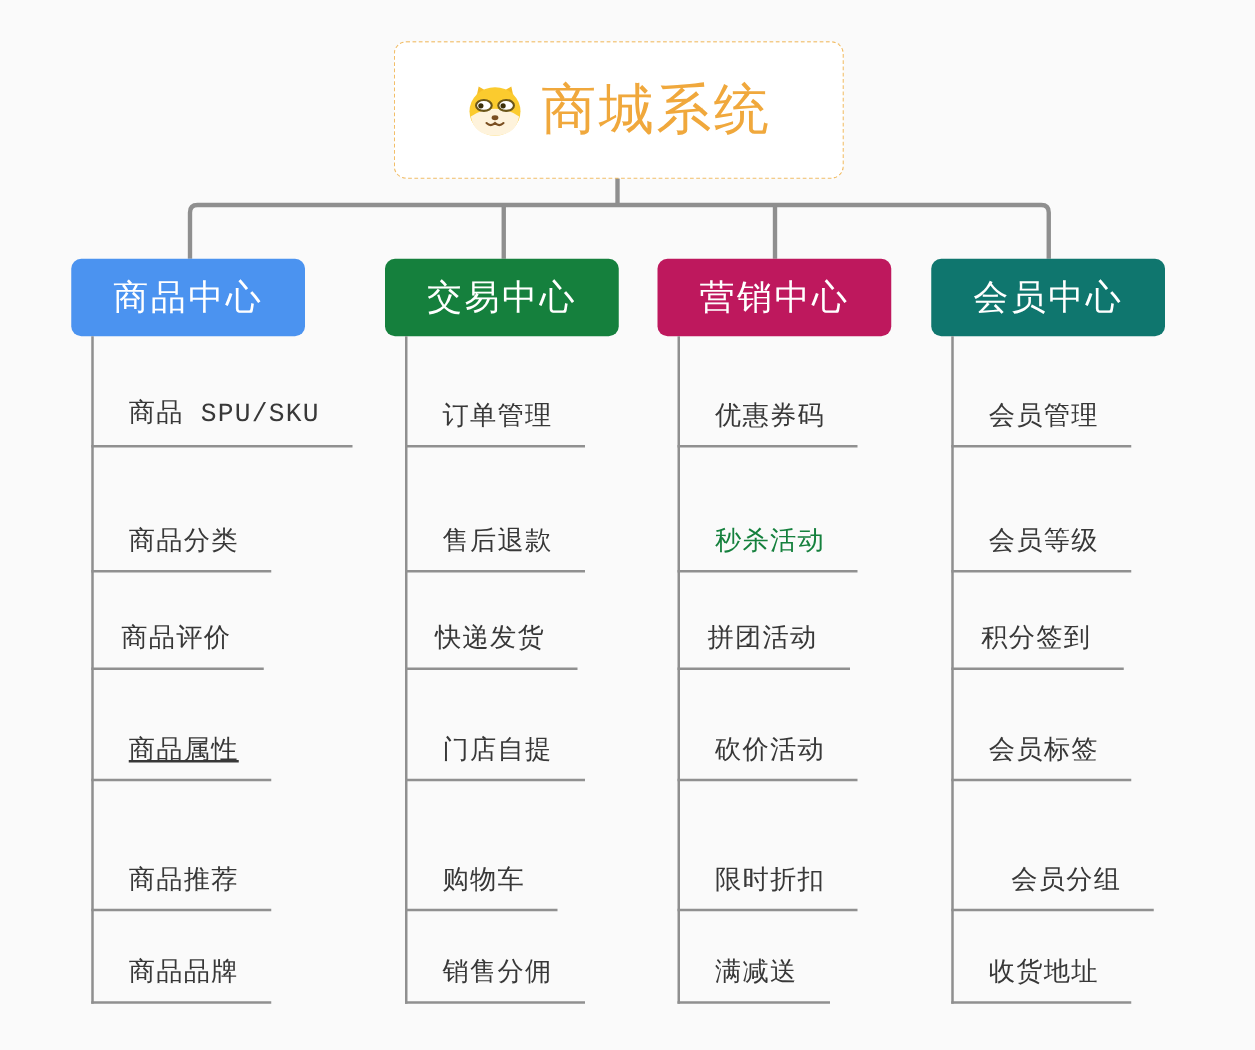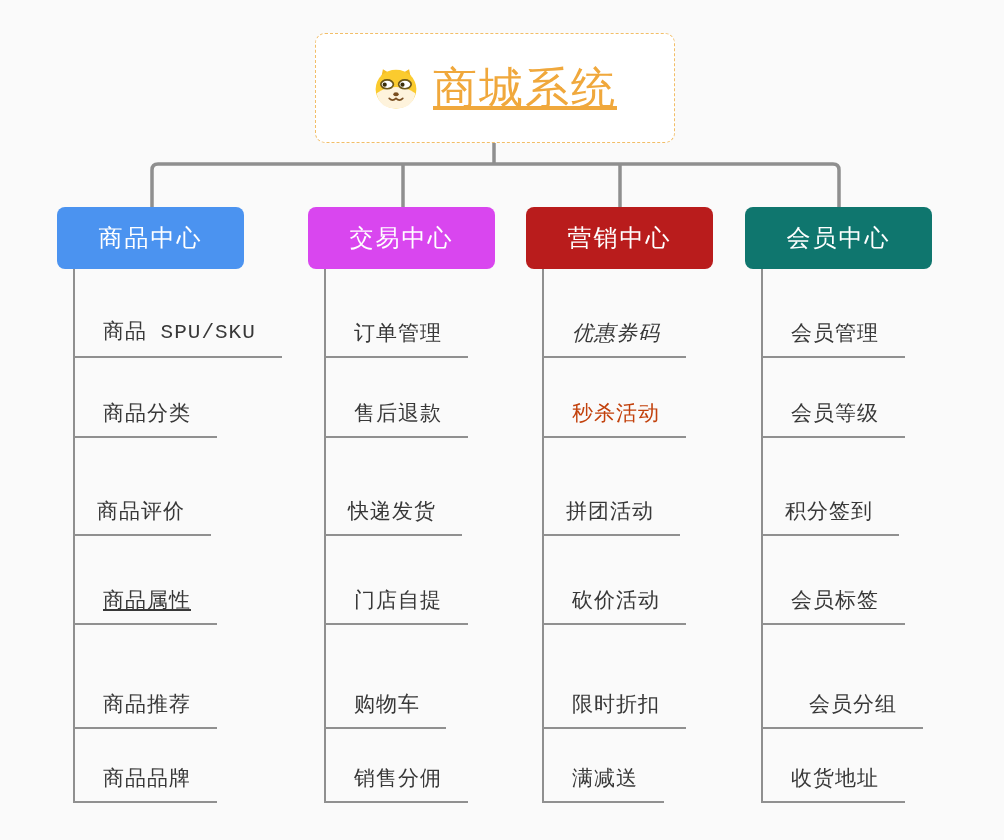--- a/index.html
+++ b/index.html
@@ -34,7 +34,6 @@
     letter-spacing:2px;
     font-weight:400;
     white-space:nowrap;
-    text-decoration:underline;
   }
   .mascot{width:46px;height:44px;flex:0 0 auto;}
   

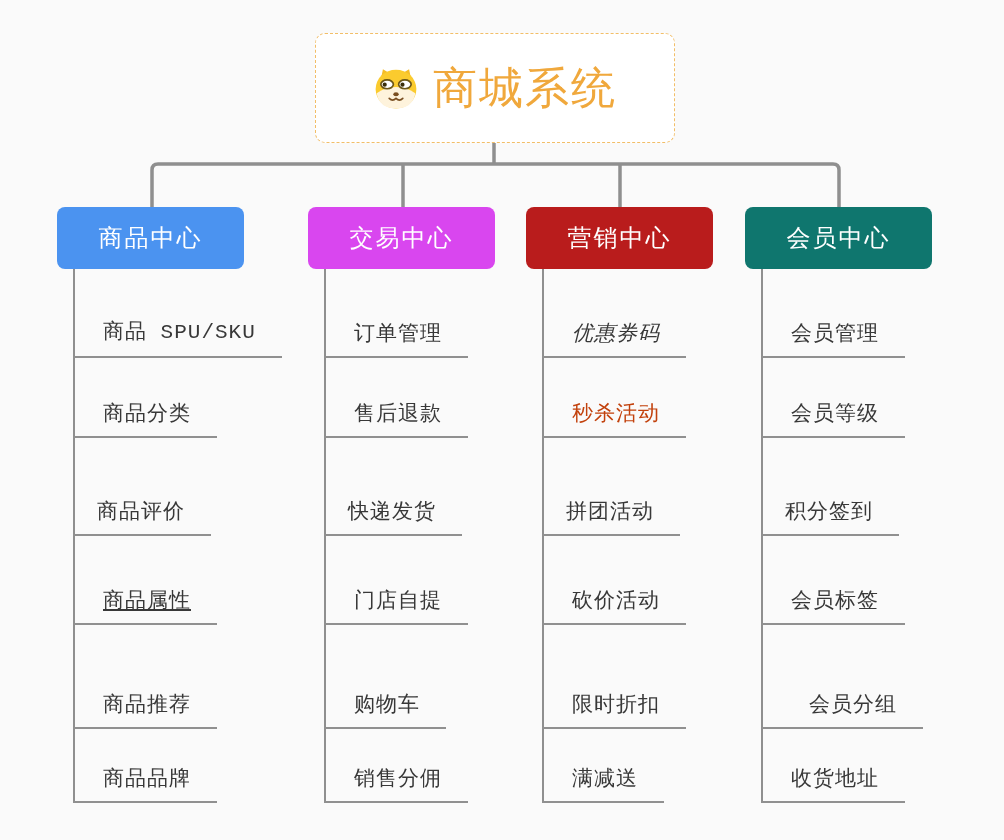--- a/index.html
+++ b/index.html
@@ -62,7 +62,7 @@
     align-items:center;
     justify-content:center;
     color:#FFFFFF;
-    font-size:24px;
+    font-size:28px;
     letter-spacing:2px;
     white-space:nowrap;
   }

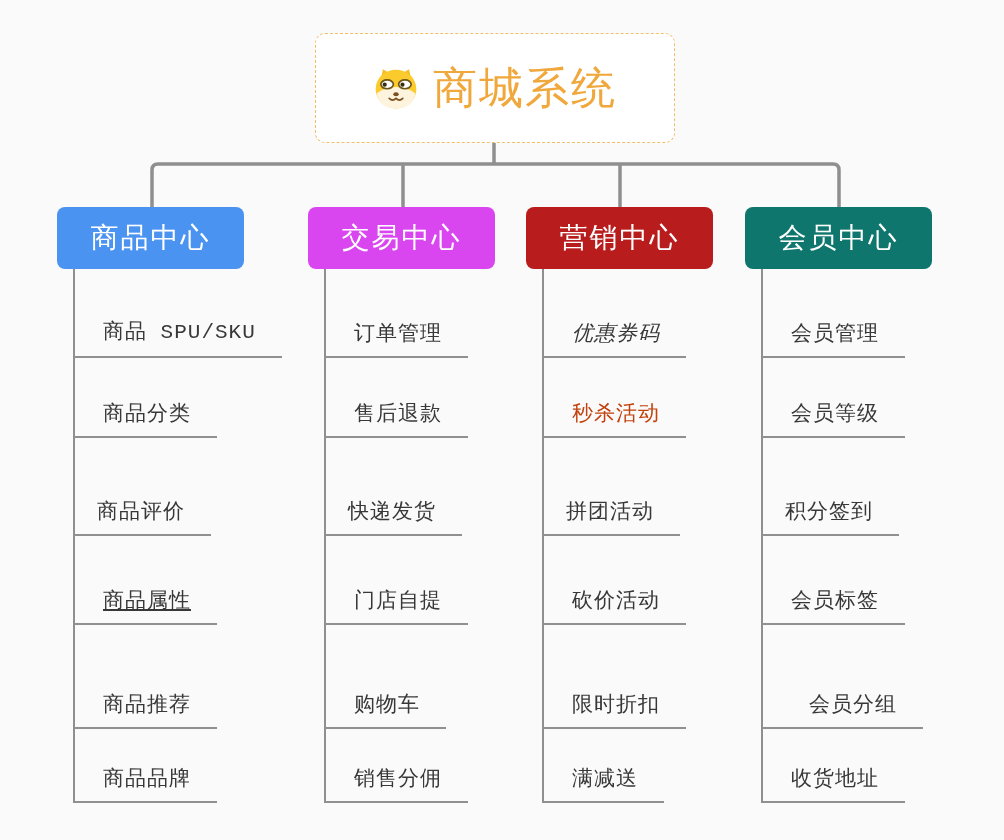--- a/index.html
+++ b/index.html
@@ -138,7 +138,7 @@
   </div>
 
   <div class="branch branch-b1">
-    <div class="branch-header" style="background-color: #d946ef; color: rgb(255, 255, 255);">交易中心</div>
+    <div class="branch-header" style="background-color: #15803d; color: rgb(255, 255, 255);">交易中心</div>
     <div class="branch-line" style="background-color: rgb(143, 143, 143);"></div>
     <div class="branch-items">
       <div class="map-item" style="color: rgb(56, 56, 56); border-color: rgb(144, 144, 144);">订单管理</div>

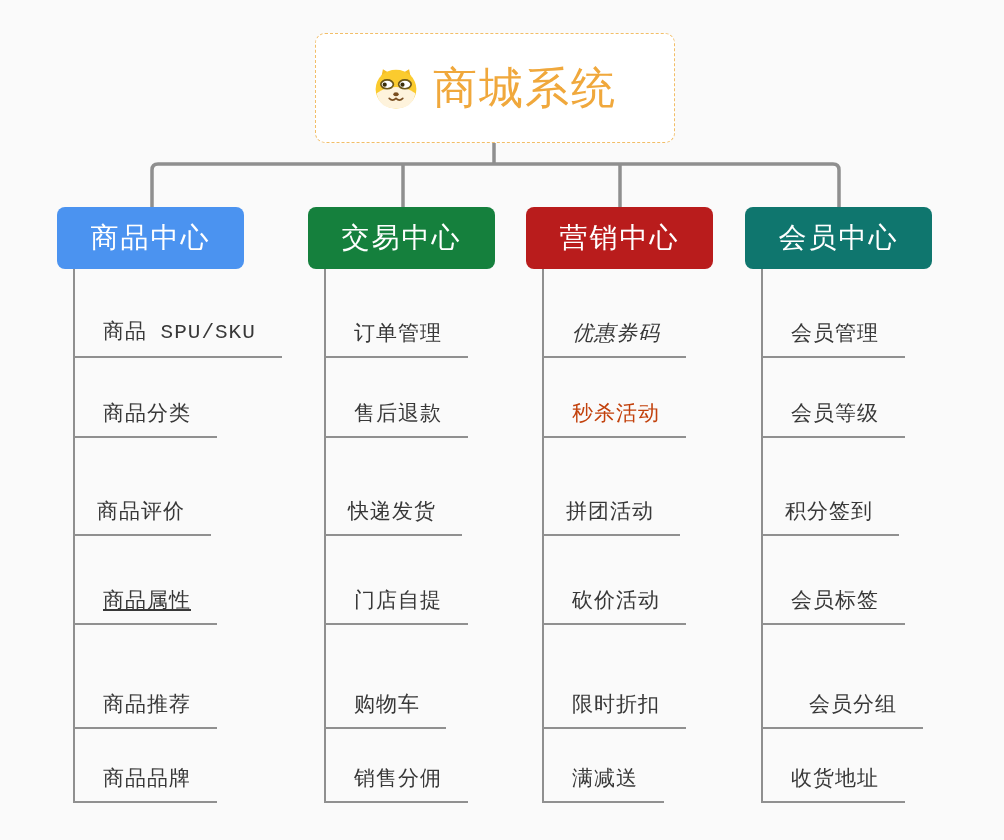--- a/index.html
+++ b/index.html
@@ -151,7 +151,7 @@
   </div>
 
   <div class="branch branch-b2">
-    <div class="branch-header" style="background-color: #b91c1c; color: rgb(255, 255, 255);">营销中心</div>
+    <div class="branch-header" style="background-color: #be185d; color: rgb(255, 255, 255);">营销中心</div>
     <div class="branch-line" style="background-color: rgb(143, 143, 143);"></div>
     <div class="branch-items">
       <div class="map-item" style="color: rgb(56, 56, 56); border-color: rgb(144, 144, 144); font-style: italic;">优惠券码</div>

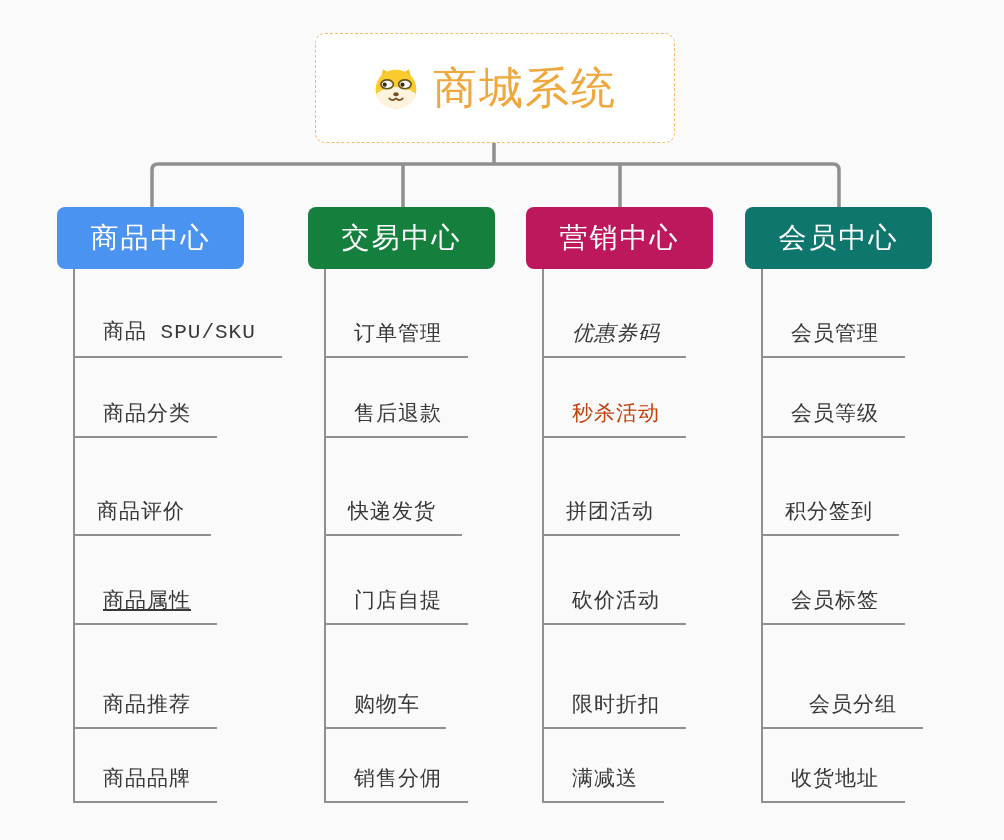--- a/index.html
+++ b/index.html
@@ -154,7 +154,7 @@
     <div class="branch-header" style="background-color: #be185d; color: rgb(255, 255, 255);">营销中心</div>
     <div class="branch-line" style="background-color: rgb(143, 143, 143);"></div>
     <div class="branch-items">
-      <div class="map-item" style="color: rgb(56, 56, 56); border-color: rgb(144, 144, 144); font-style: italic;">优惠券码</div>
+      <div class="map-item" style="color: rgb(56, 56, 56); border-color: rgb(144, 144, 144);">优惠券码</div>
       <div class="map-item" style="color: #c2410c; border-color: rgb(144, 144, 144);">秒杀活动</div>
       <div class="map-item" style="color: rgb(56, 56, 56); border-color: rgb(144, 144, 144);">拼团活动</div>
       <div class="map-item" style="color: rgb(56, 56, 56); border-color: rgb(144, 144, 144);">砍价活动</div>

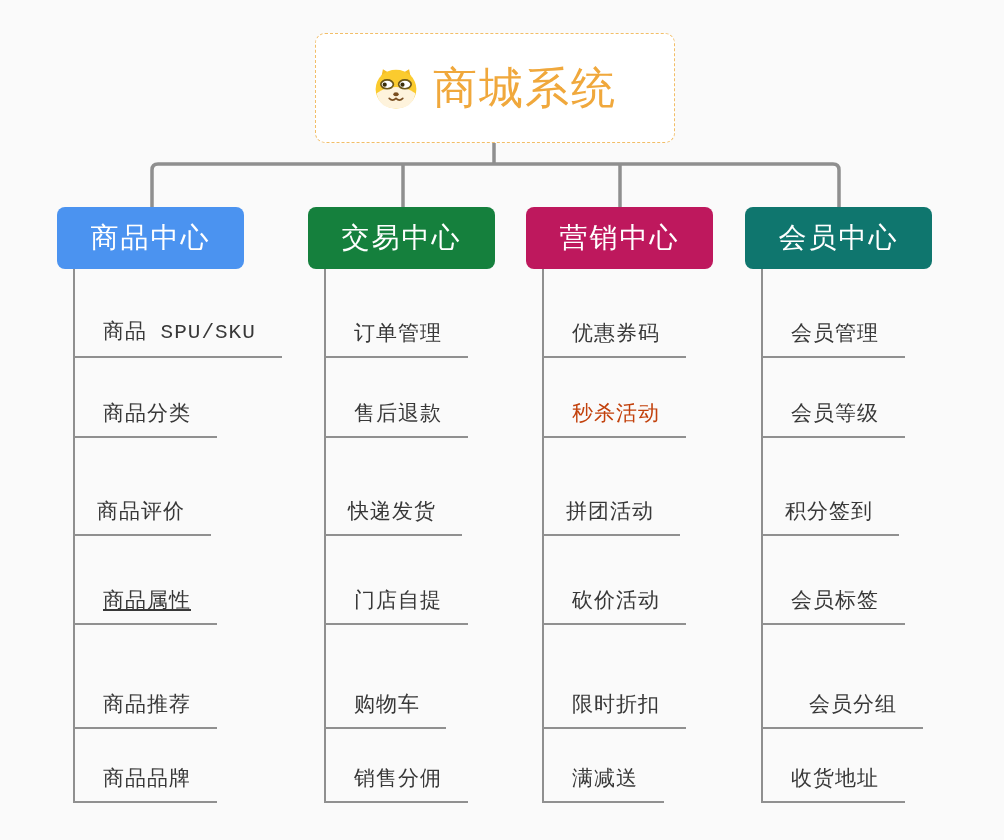--- a/index.html
+++ b/index.html
@@ -88,7 +88,7 @@
     border-bottom:2px solid #909090;
   }
   .map-item:nth-child(1){top:50px;}
-  .map-item:nth-child(2){top:130px;}
+  .map-item:nth-child(2){top:150px;}
   .map-item:nth-child(3){top:228px;padding-left:24px;}
   .map-item:nth-child(4){top:317px;}
   .map-item:nth-child(5){top:421px;}

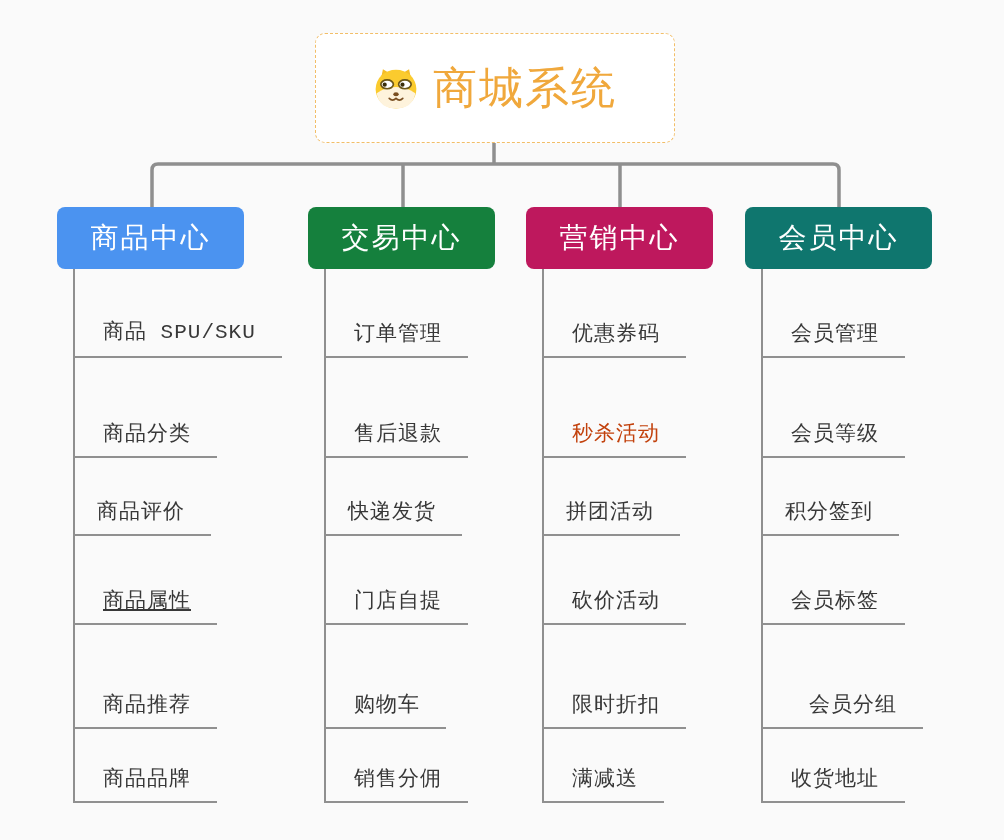--- a/index.html
+++ b/index.html
@@ -155,7 +155,7 @@
     <div class="branch-line" style="background-color: rgb(143, 143, 143);"></div>
     <div class="branch-items">
       <div class="map-item" style="color: rgb(56, 56, 56); border-color: rgb(144, 144, 144);">优惠券码</div>
-      <div class="map-item" style="color: #c2410c; border-color: rgb(144, 144, 144);">秒杀活动</div>
+      <div class="map-item" style="color: #15803d; border-color: rgb(144, 144, 144);">秒杀活动</div>
       <div class="map-item" style="color: rgb(56, 56, 56); border-color: rgb(144, 144, 144);">拼团活动</div>
       <div class="map-item" style="color: rgb(56, 56, 56); border-color: rgb(144, 144, 144);">砍价活动</div>
       <div class="map-item" style="color: rgb(56, 56, 56); border-color: rgb(144, 144, 144);">限时折扣</div>

